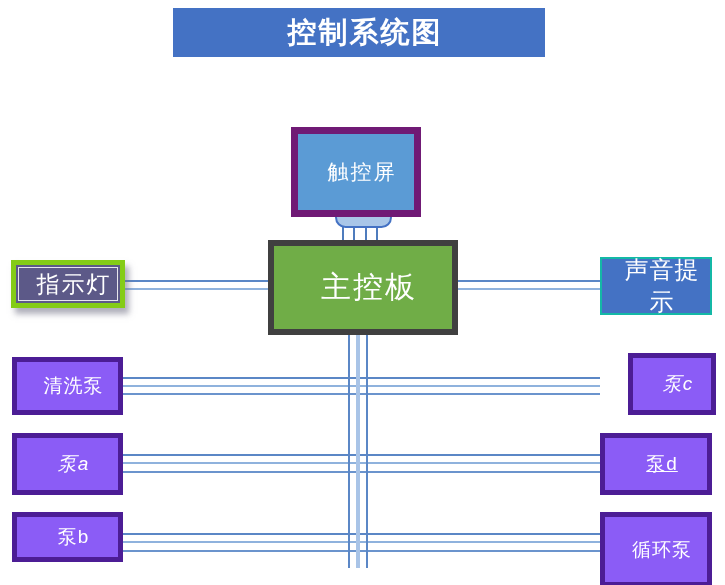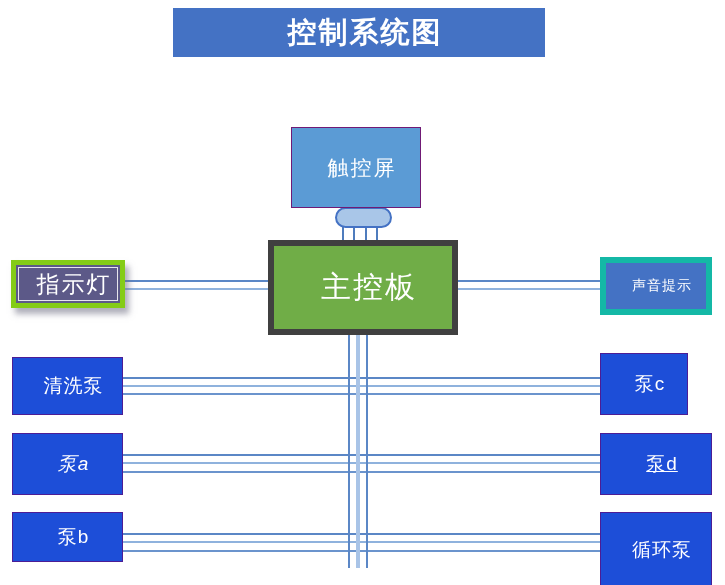--- a/index.html
+++ b/index.html
@@ -33,9 +33,9 @@
     letter-spacing: 2px;
   }
   .touchscreen {
-    left: 291px; top: 127px; width: 130px; height: 81px;
+    left: 291px; top: 127px; width: 130px; height: 90px;
     background: #5b9bd5;
-    border: 1px solid #701a75;
+    border: 7px solid #701a75;
     font-size: 21px;
     letter-spacing: 2px;
   }

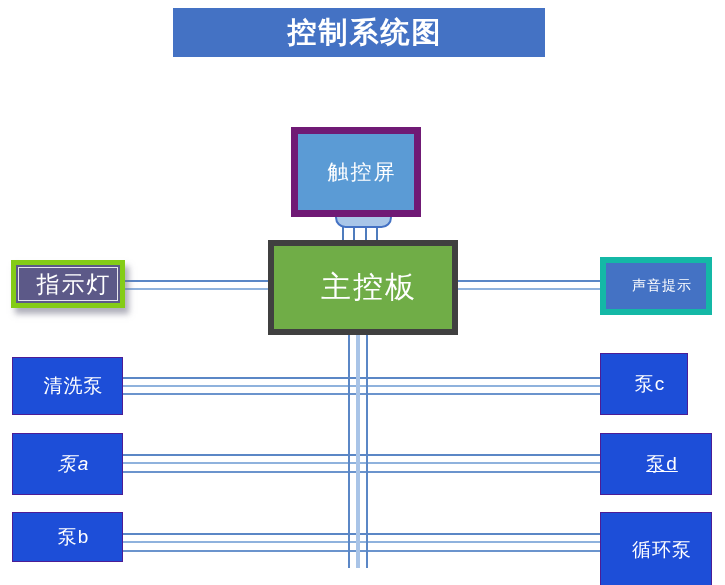--- a/index.html
+++ b/index.html
@@ -65,8 +65,8 @@
   .sound {
     left: 600px; top: 257px; width: 112px; height: 58px;
     background: #4472c4;
-    border: 6px solid #14b8a6;
-    font-size: 14px;
+    border: 2px solid #14b8a6;
+    font-size: 24px;
     letter-spacing: 1px;
   }
   .pump {

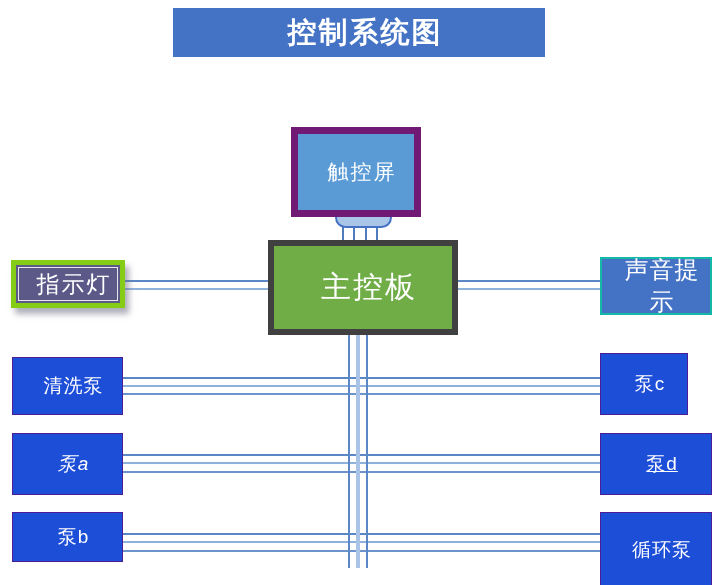--- a/index.html
+++ b/index.html
@@ -70,8 +70,8 @@
     letter-spacing: 1px;
   }
   .pump {
-    background: #1d4ed8;
-    border: 1px solid #4c1d95;
+    background: #8b5cf6;
+    border: 5px solid #4c1d95;
     font-size: 19px;
     letter-spacing: 1px;
   }

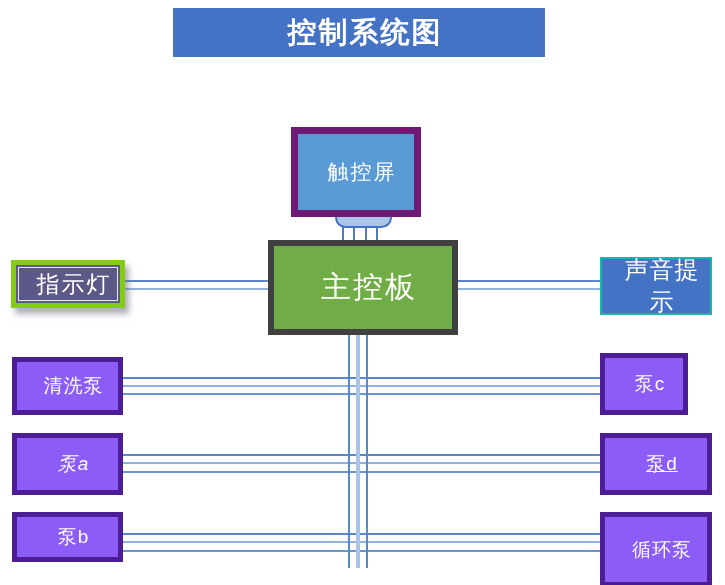--- a/index.html
+++ b/index.html
@@ -78,7 +78,7 @@
   .pump.wash { left: 12px;  top: 357px; width: 111px; height: 58px; }
   .pump.pa   { left: 12px;  top: 433px; width: 111px; height: 62px; font-style: italic; }
   .pump.pb   { left: 12px;  top: 512px; width: 111px; height: 50px; }
-  .pump.pc   { left: 600px; top: 353px; width: 88px; height: 62px; }
+  .pump.pc   { left: 628px; top: 353px; width: 88px; height: 62px; font-style: italic; }
   .pump.pd   { left: 600px; top: 433px; width: 112px; height: 62px; text-decoration: underline; }
   .pump.circ { left: 600px; top: 512px; width: 112px; height: 75px; }
 

